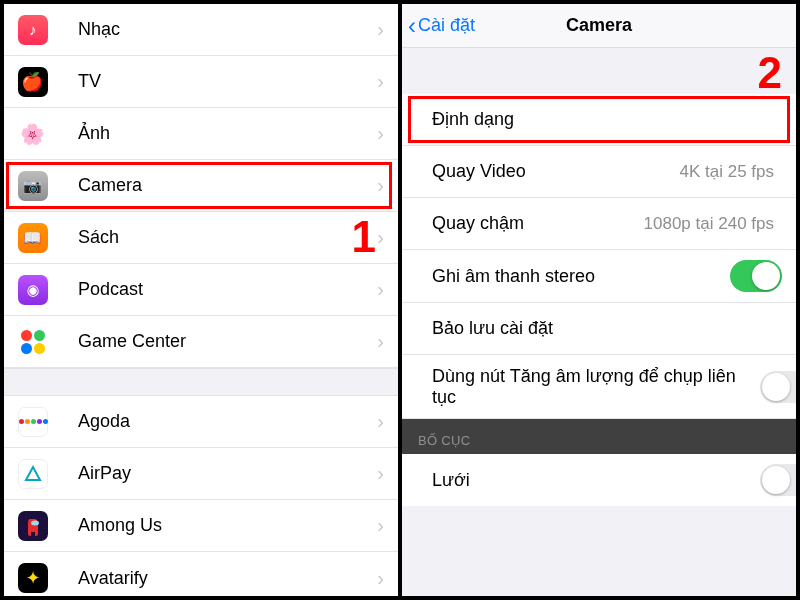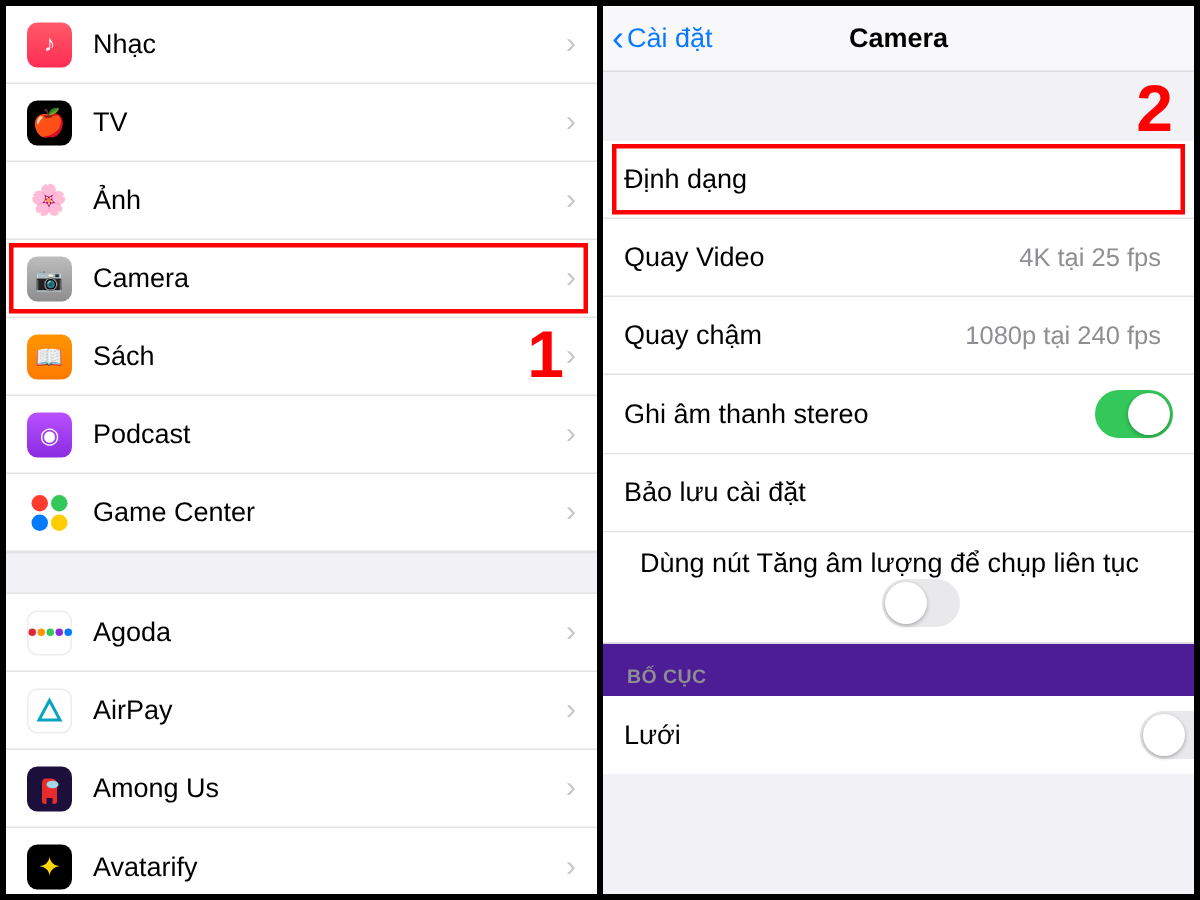--- a/index.html
+++ b/index.html
@@ -11,7 +11,7 @@
 
   .row { display: flex; align-items: center; padding: 10px 14px; background: #fff; border-bottom: 1px solid #e3e3e6; min-height: 52px; position: relative; }
   .row .icon { width: 30px; height: 30px; border-radius: 7px; margin-right: 14px; flex-shrink: 0; display:flex; align-items:center; justify-content:center; font-size:15px; color:#fff; }
-  .row .label { flex: 1; font-size: 18px; color: #000; }
+  .row .label { flex: 1; font-size: 18px; color: #000; margin-left: 16px; }
   .row .value { font-size: 17px; color: #8e8e93; padding-right: 8px; text-align: right; }
   .row .chev { color: #c7c7cc; font-size: 20px; }
   .gap { height: 28px; background: #f2f2f6; border-bottom: 1px solid #e3e3e6; border-top: 1px solid #e3e3e6; }

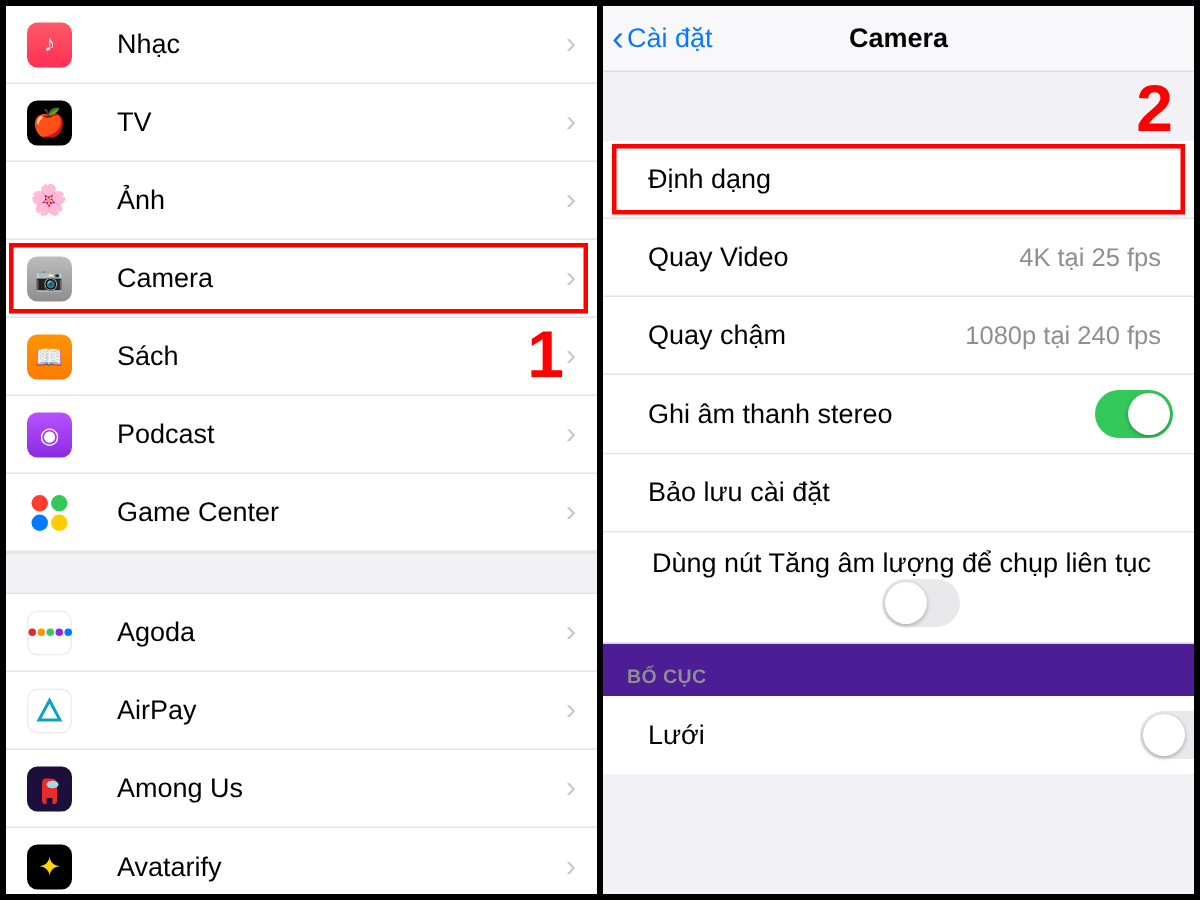--- a/index.html
+++ b/index.html
@@ -176,7 +176,7 @@
     <div class="row">
       <div class="label">Bảo lưu cài đặt</div>
     </div>
-    <div class="row" style="min-height:64px;flex-direction:column;">
+    <div class="row" style="min-height:64px;">
       <div class="label" style="padding-right:12px;">Dùng nút Tăng âm lượng để chụp liên tục</div>
       <div class="toggle off" style="margin-right:-30px;">
           <div class="knob"></div>

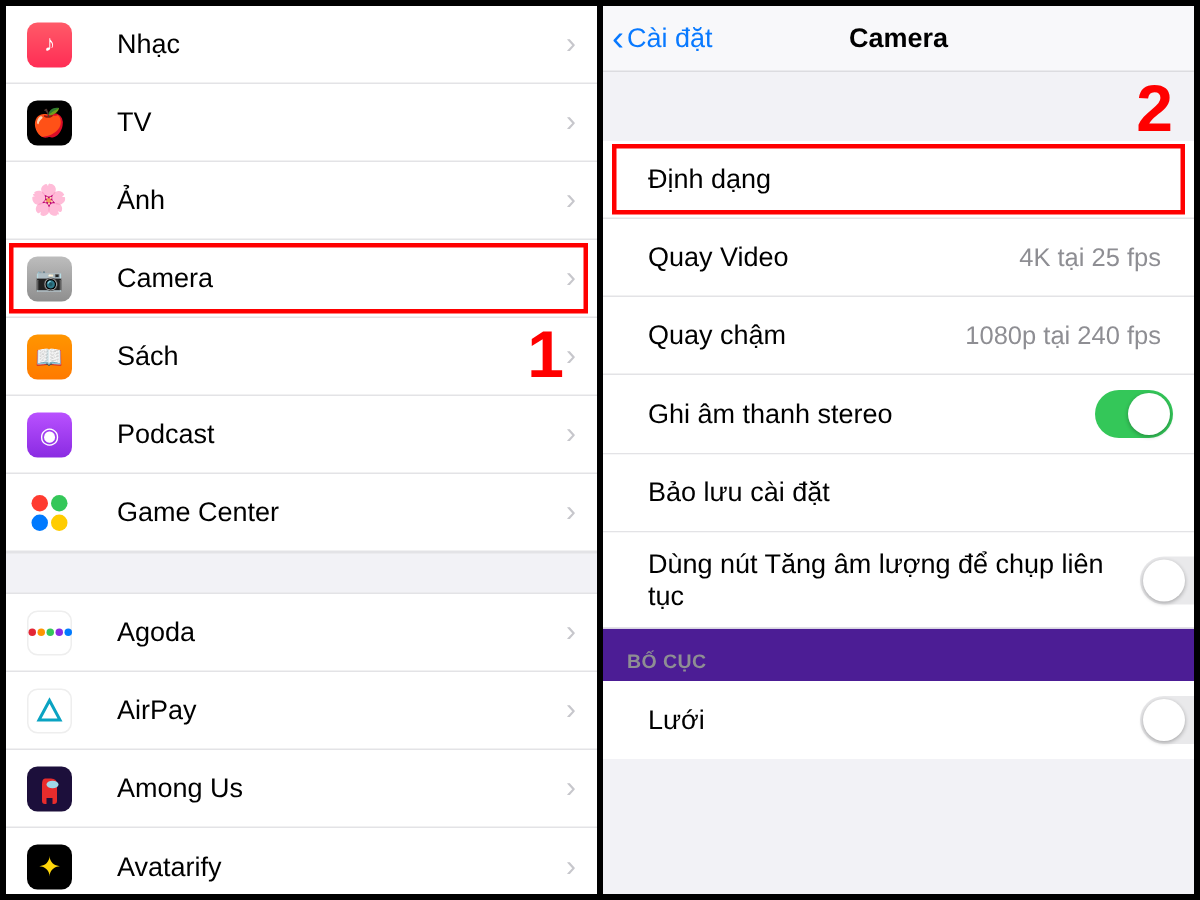--- a/index.html
+++ b/index.html
@@ -22,7 +22,7 @@
   .navbar .title { font-size: 18px; font-weight: 600; }
 
   .section-gap { height: 32px; background: #f2f2f6; }
-  .section-header { padding: 14px 16px 6px; font-size: 13px; color: #8e8e93; background: #4c1d95; text-transform: uppercase; letter-spacing: .3px; font-weight: bold; }
+  .section-header { padding: 14px 16px 6px; font-size: 13px; color: #8e8e93; background: #404040; text-transform: uppercase; letter-spacing: .3px; }
 
   .toggle { width: 52px; height: 32px; border-radius: 16px; position: relative; flex-shrink:0; }
   .toggle .knob { width: 28px; height: 28px; background: #fff; border-radius: 50%; position: absolute; top: 2px; box-shadow: 0 1px 3px rgba(0,0,0,.3); }

